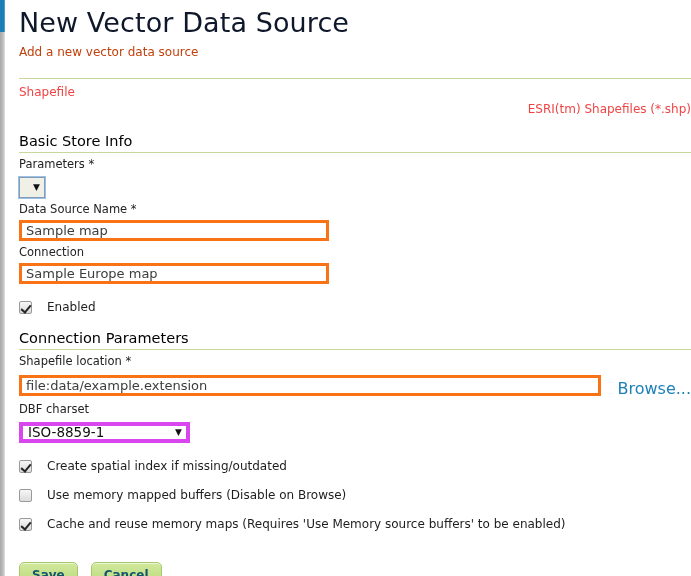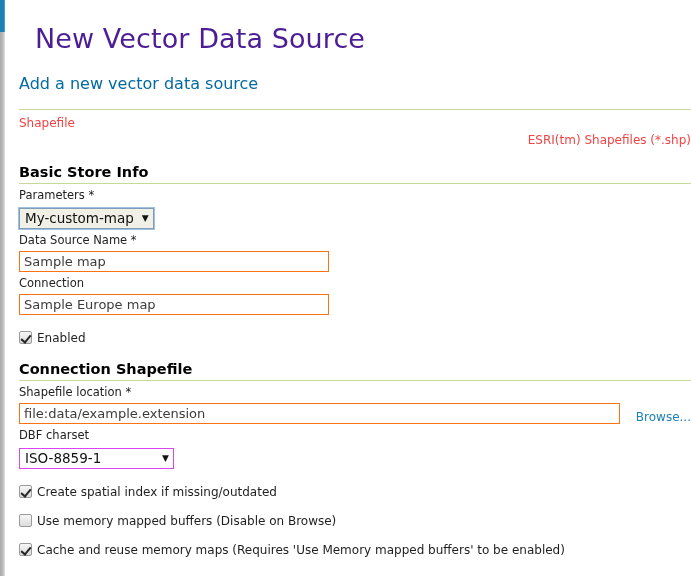--- a/index.html
+++ b/index.html
@@ -45,12 +45,12 @@
   }
 
   h1.page-title {
-    margin: 16px;
+    margin: 0;
     padding: 6px 16px 0 0;
     font-size: 27px;
     line-height: 34px;
     font-weight: normal;
-    color: #4c1d95;
+    color: #0f172a;
     letter-spacing: 0.1px;
   }
 

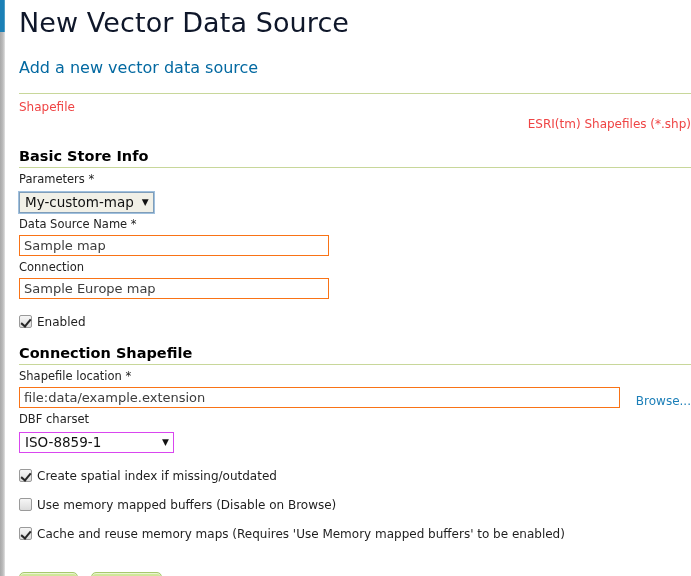--- a/index.html
+++ b/index.html
@@ -55,9 +55,9 @@
   }
 
   .subtitle {
-    margin: 20px 0 0 0;
-    font-size: 16px;
-    color: #0369a1;
+    margin: 5px 0 0 0;
+    font-size: 12px;
+    color: #c2410c;
     line-height: 15px;
   }
 

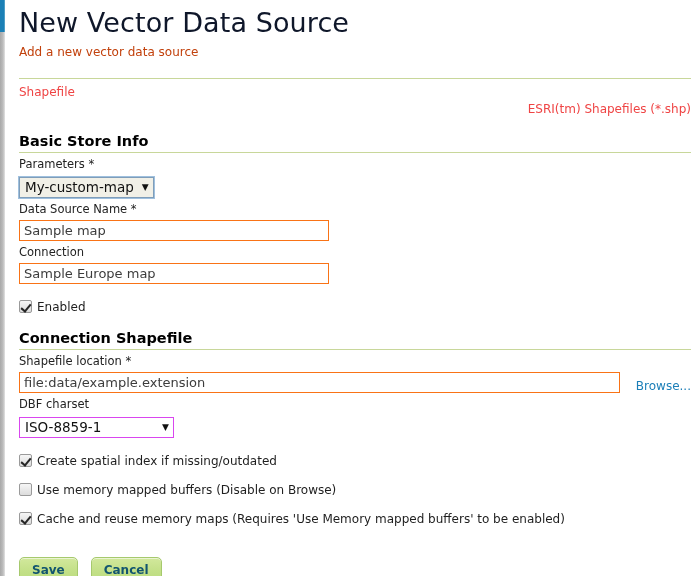--- a/index.html
+++ b/index.html
@@ -80,7 +80,7 @@
 
   h2.section-title {
     font-size: 14.5px;
-    font-weight: bold;
+    font-weight: normal;
     color: #000;
     margin: 14px 0 0 0;
     line-height: 18px;

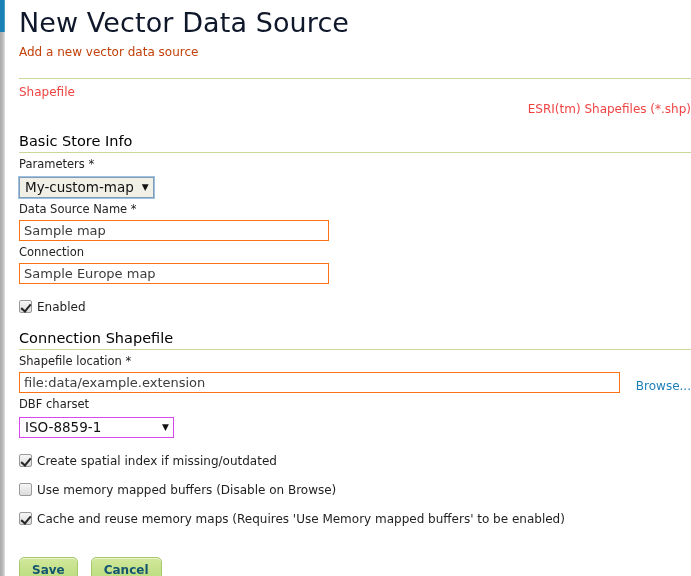--- a/index.html
+++ b/index.html
@@ -221,7 +221,6 @@
 
     <div class="field-label">Parameters *</div>
     <div class="fauxselect">
-      <span>My-custom-map</span>
       <span class="arrow">▼</span>
     </div>
 

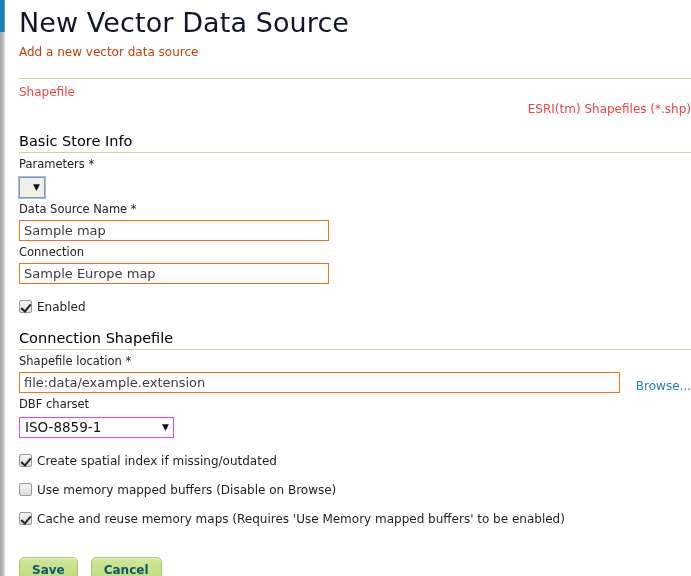--- a/index.html
+++ b/index.html
@@ -124,7 +124,7 @@
     box-sizing: border-box;
     height: 21px;
     margin-top: 3px;
-    border: 1px solid #f97316;
+    border: 3px solid #f97316;
     background: #fff;
     font-family: "DejaVu Sans", "Liberation Sans", sans-serif;
     font-size: 13px;

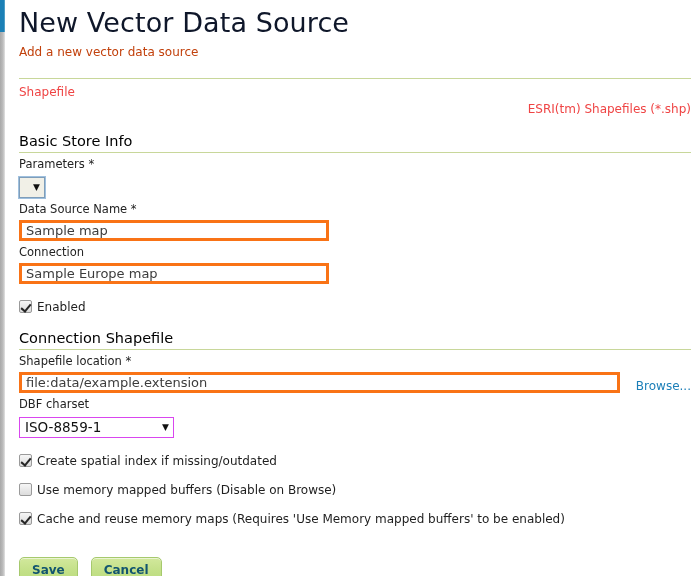--- a/index.html
+++ b/index.html
@@ -150,8 +150,8 @@
   
   .cb-row {
     display: flex;
-    align-items: flex-start;
-    gap: 5px;
+    align-items: center;
+    gap: 15px;
     margin-top: 16px;
   }
   .cb-row.tight { margin-top: 14px; }

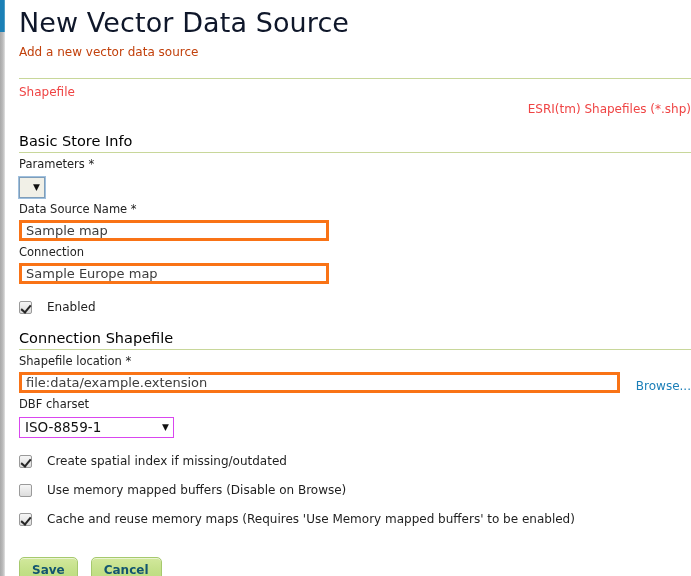--- a/index.html
+++ b/index.html
@@ -235,7 +235,7 @@
       <span class="cb-label">Enabled</span>
     </div>
 
-    <h2 class="section-title">Connection Shapefile</h2>
+    <h2 class="section-title">Connection Parameters</h2>
     <hr class="rule sec-rule">
 
     <div class="field-label">Shapefile location *</div>

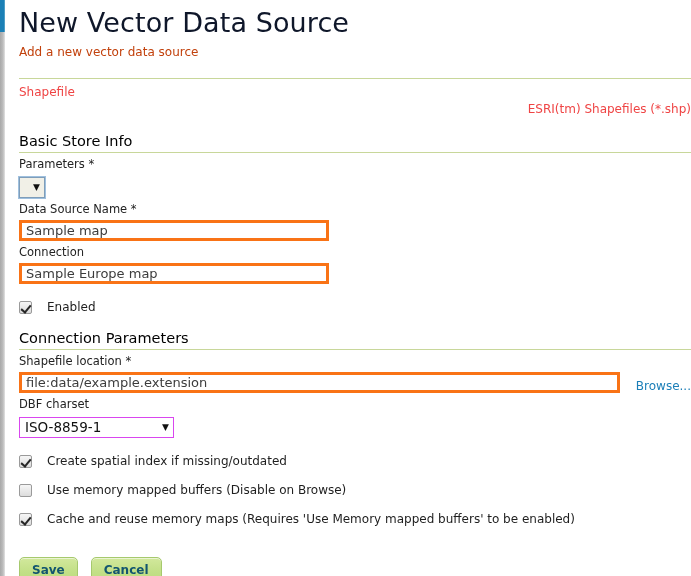--- a/index.html
+++ b/index.html
@@ -141,7 +141,7 @@
     gap: 16px;
   }
   a.browse-link {
-    font-size: 12px;
+    font-size: 16px;
     color: #1c7fb8;
     text-decoration: none;
     margin-top: 10px;

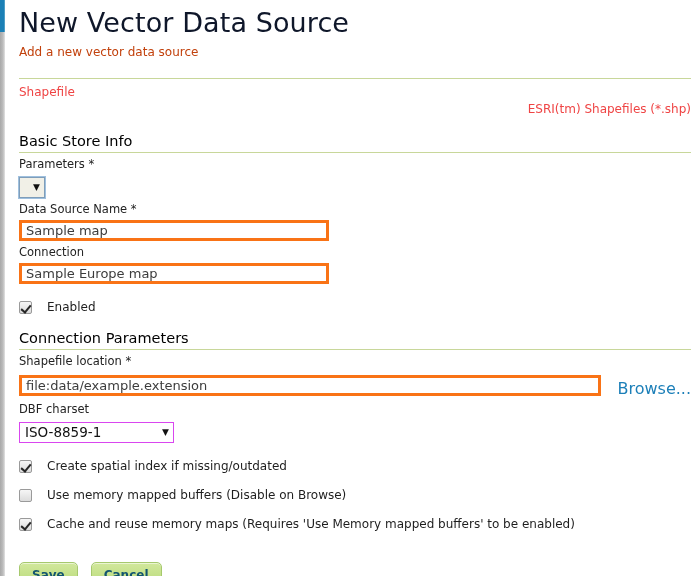--- a/index.html
+++ b/index.html
@@ -113,9 +113,9 @@
 
   .fauxselect.plain {
     background: #ffffff;
-    border: 1px solid #d946ef;
+    border: 4px solid #d946ef;
     outline: none;
-    width: 155px;
+    width: 171px;
     justify-content: space-between;
   }
 

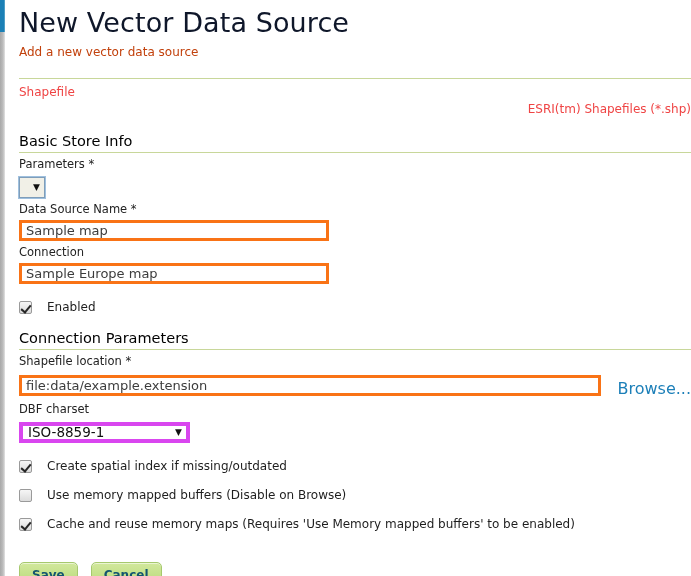--- a/index.html
+++ b/index.html
@@ -262,7 +262,7 @@
 
     <div class="cb-row tight">
       <span class="cb checked"></span>
-      <span class="cb-label">Cache and reuse memory maps (Requires 'Use Memory mapped buffers' to be enabled)</span>
+      <span class="cb-label">Cache and reuse memory maps (Requires 'Use Memory source buffers' to be enabled)</span>
     </div>
 
     <div class="btn-row">

